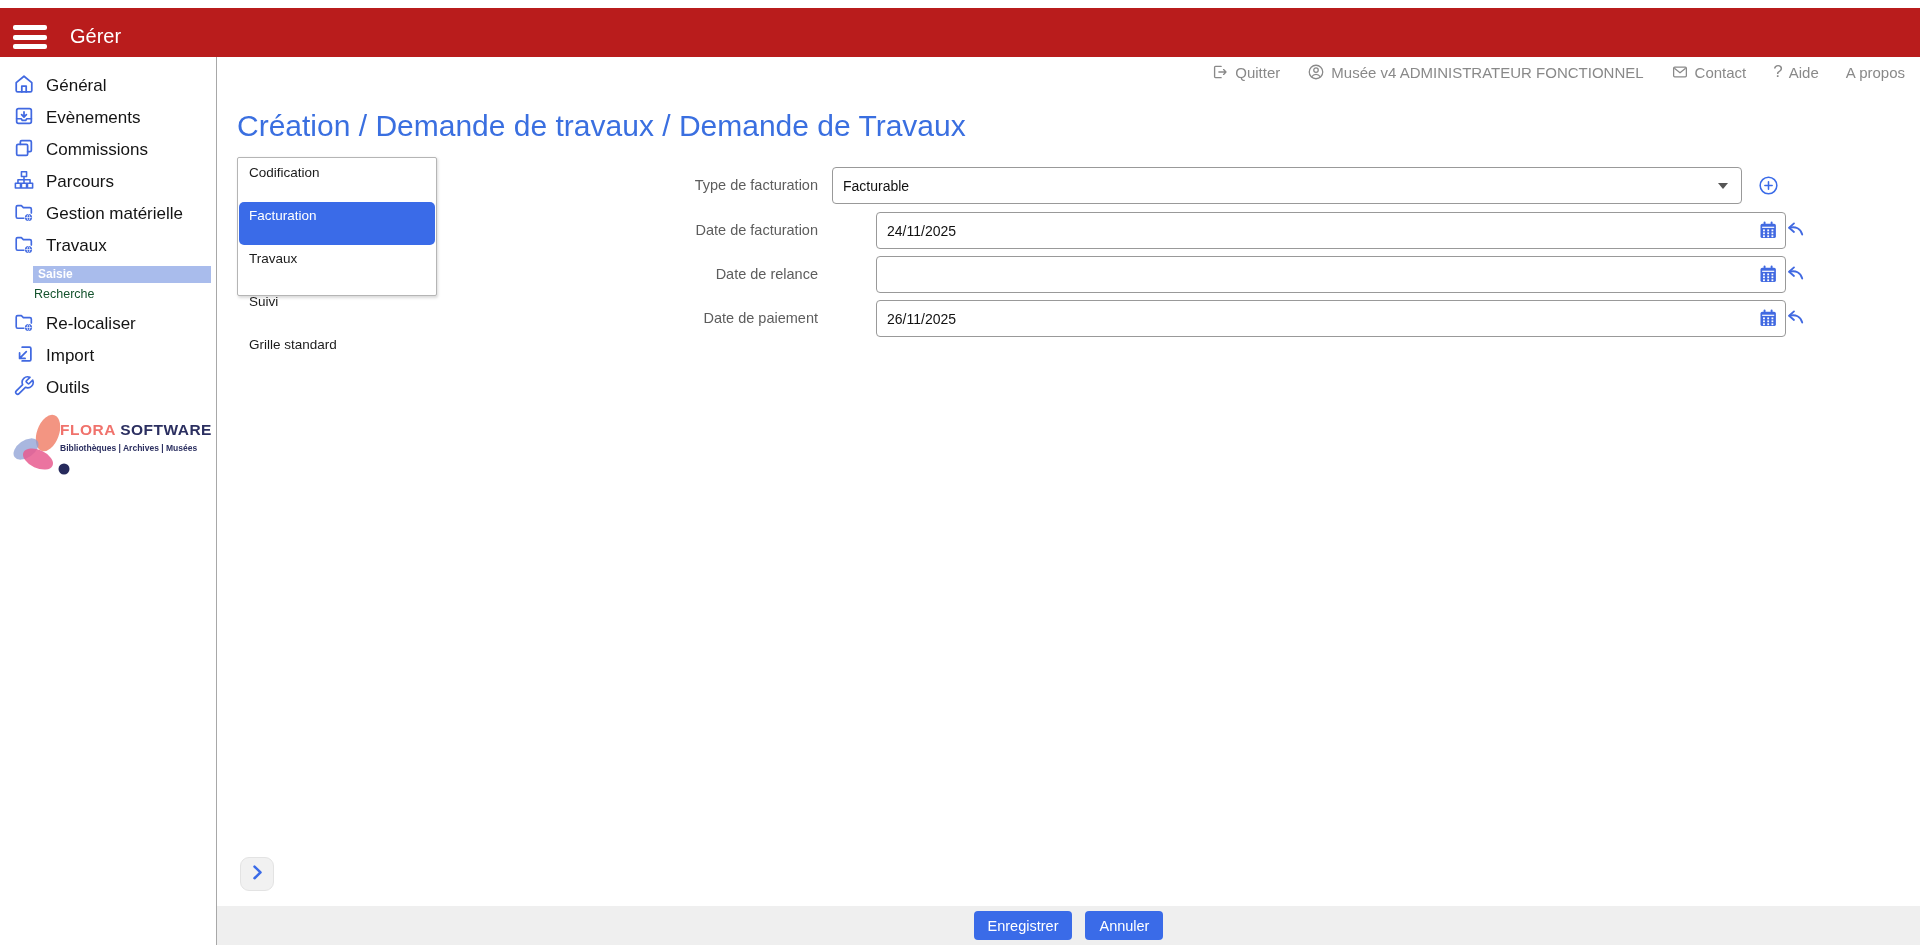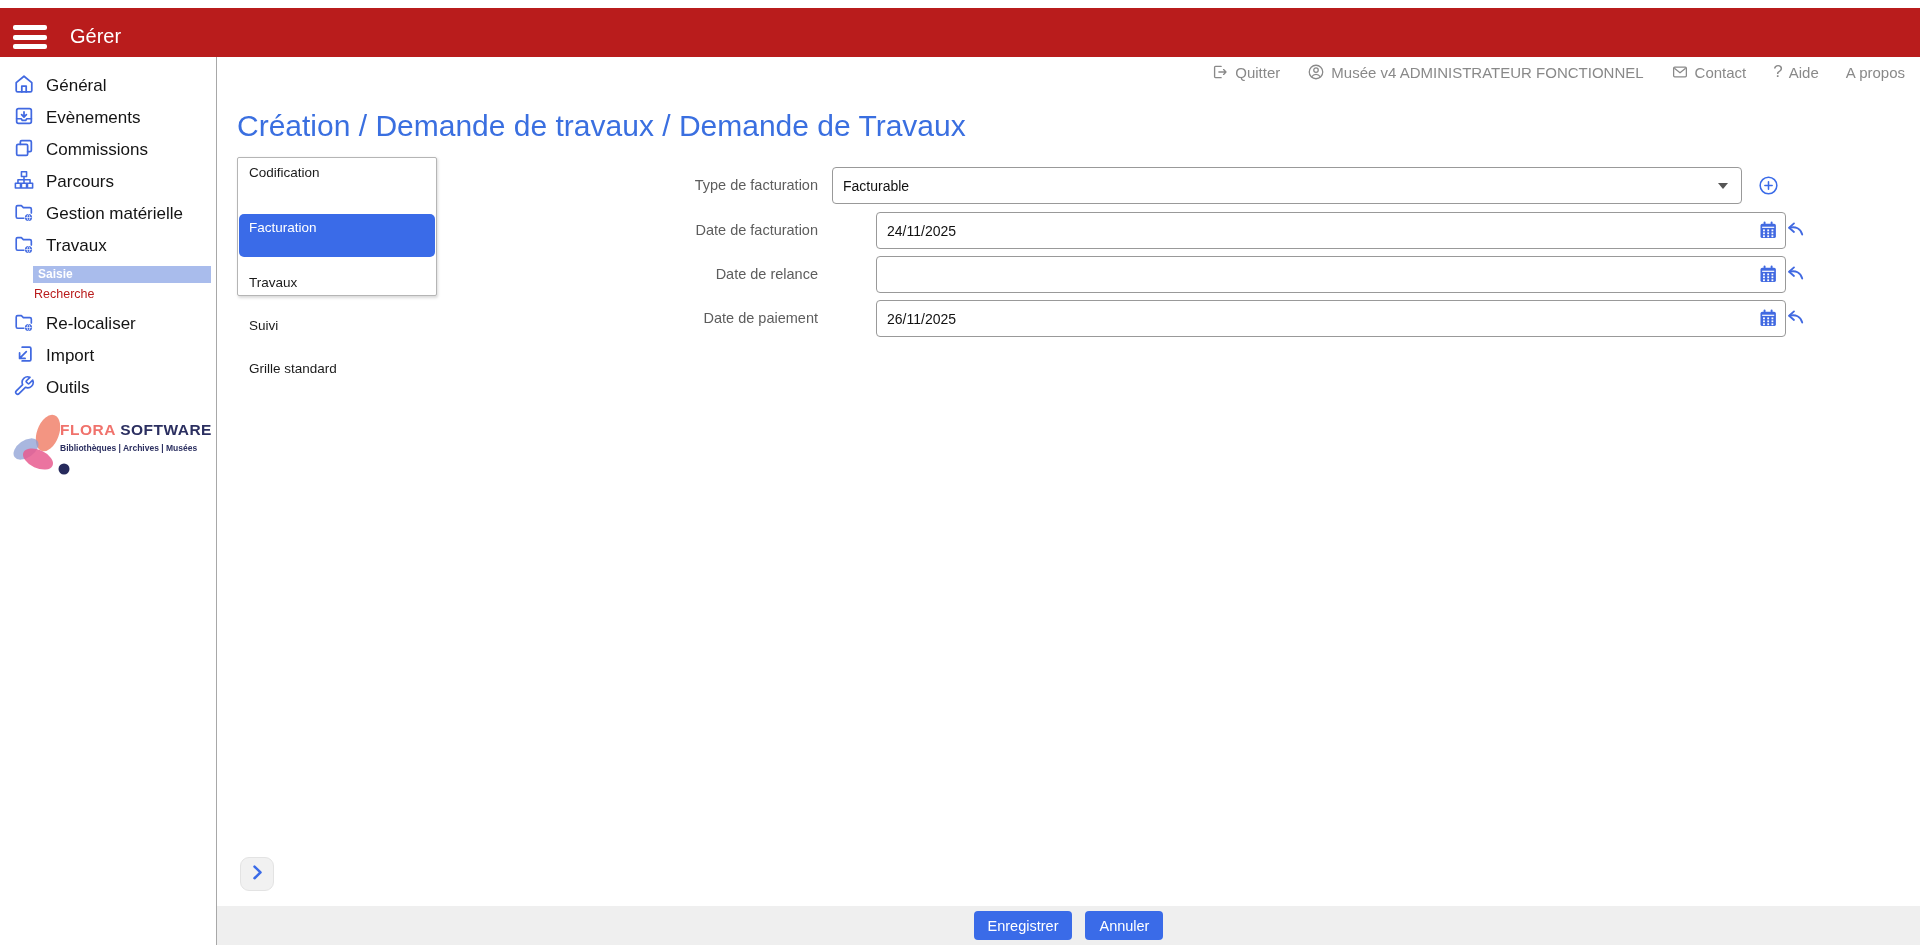--- a/index.html
+++ b/index.html
@@ -49,7 +49,7 @@
              box-shadow:1px 1.5px 3px rgba(0,0,0,.15); padding-top:1px; }
   .tab { height:43px; line-height:27px; font-size:13.5px; color:#1b1b1b; padding-left:11px;
          cursor:pointer; }
-  .tab.selected { background:#3a6be8; color:#ffffff; border-radius:5px; margin:12px 1px; padding-left:10px; }
+  .tab.selected { background:#3a6be8; color:#ffffff; border-radius:5px; margin:0 1px; padding-left:10px; }
 
   .form-row { position:absolute; left:0; right:0; height:37px; }
   .form-label { position:absolute; left:540px; width:278px; top:10px; text-align:right;

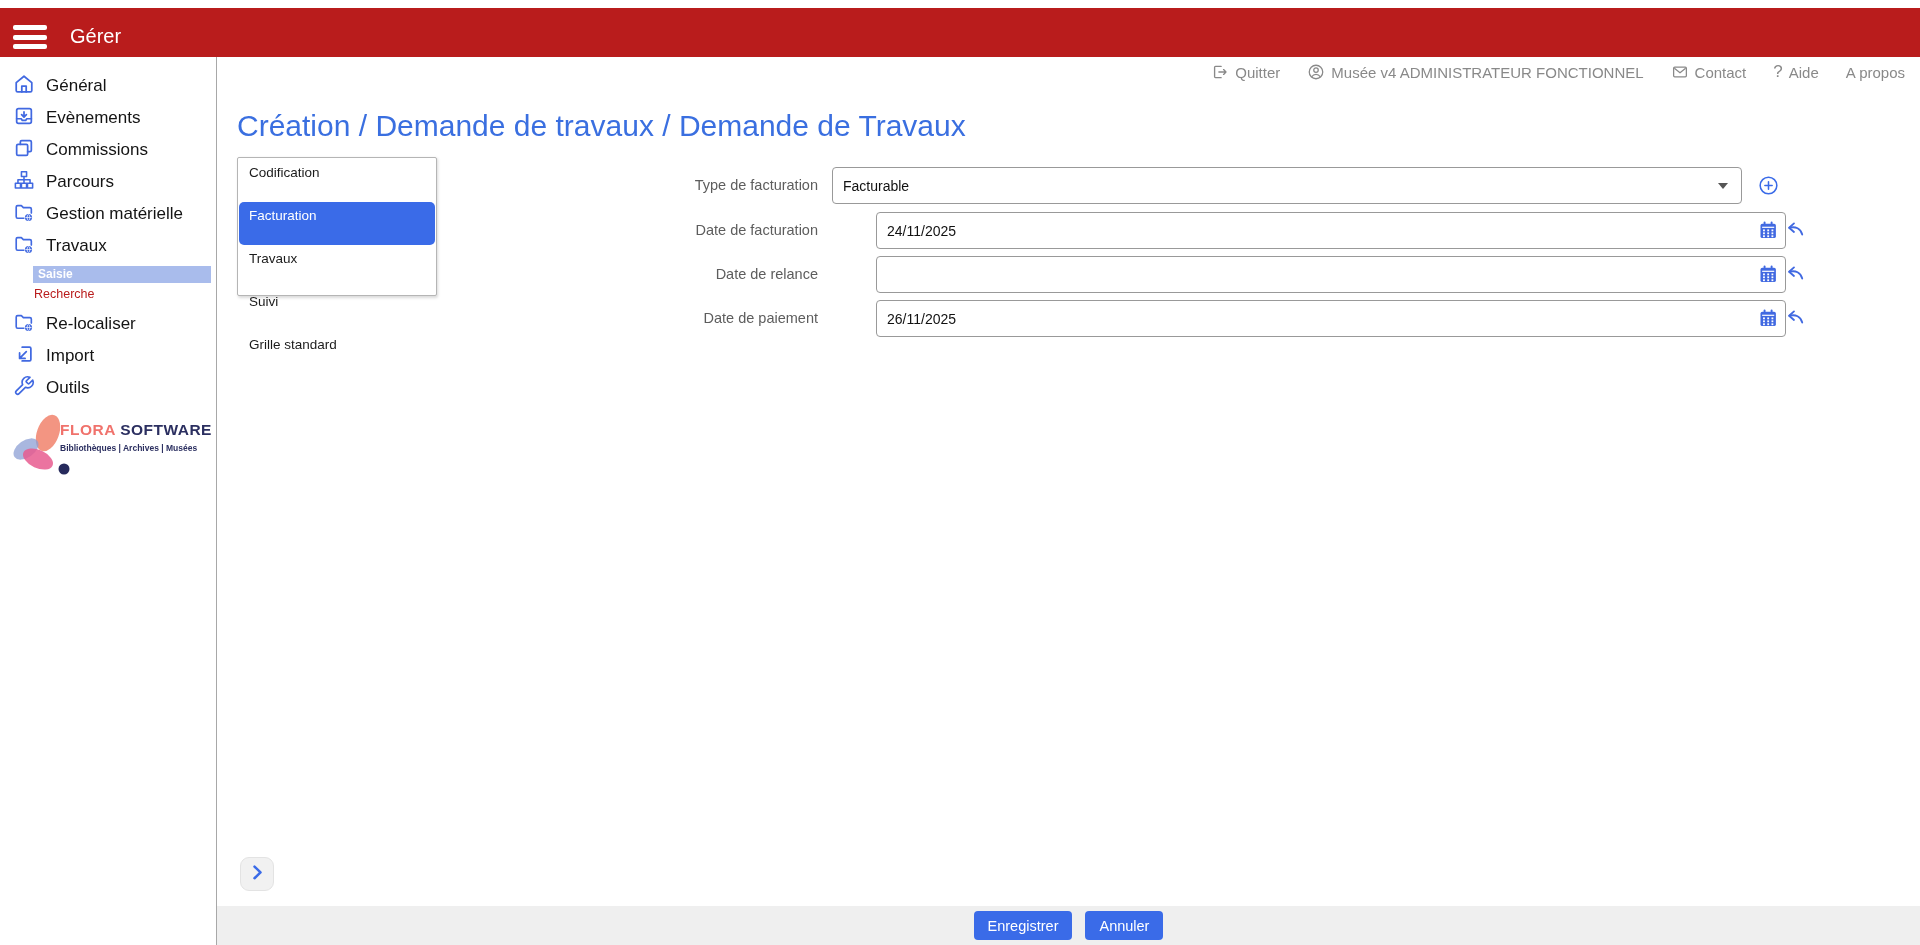--- a/index.html
+++ b/index.html
@@ -31,7 +31,7 @@
   .sub-item-selected { margin:4px 5px 0 33px; width:178px; height:17px; background:#a9bcec;
                        color:#ffffff; font-weight:bold; font-size:12px; line-height:17px;
                        padding-left:5px; cursor:pointer; }
-  .sub-item { margin:3px 5px 6px 34px; height:16px; color:#b91c1c; font-size:12.5px;
+  .sub-item { margin:3px 5px 6px 34px; height:16px; color:#14532d; font-size:12.5px;
               line-height:16px; cursor:pointer; }
 
   

